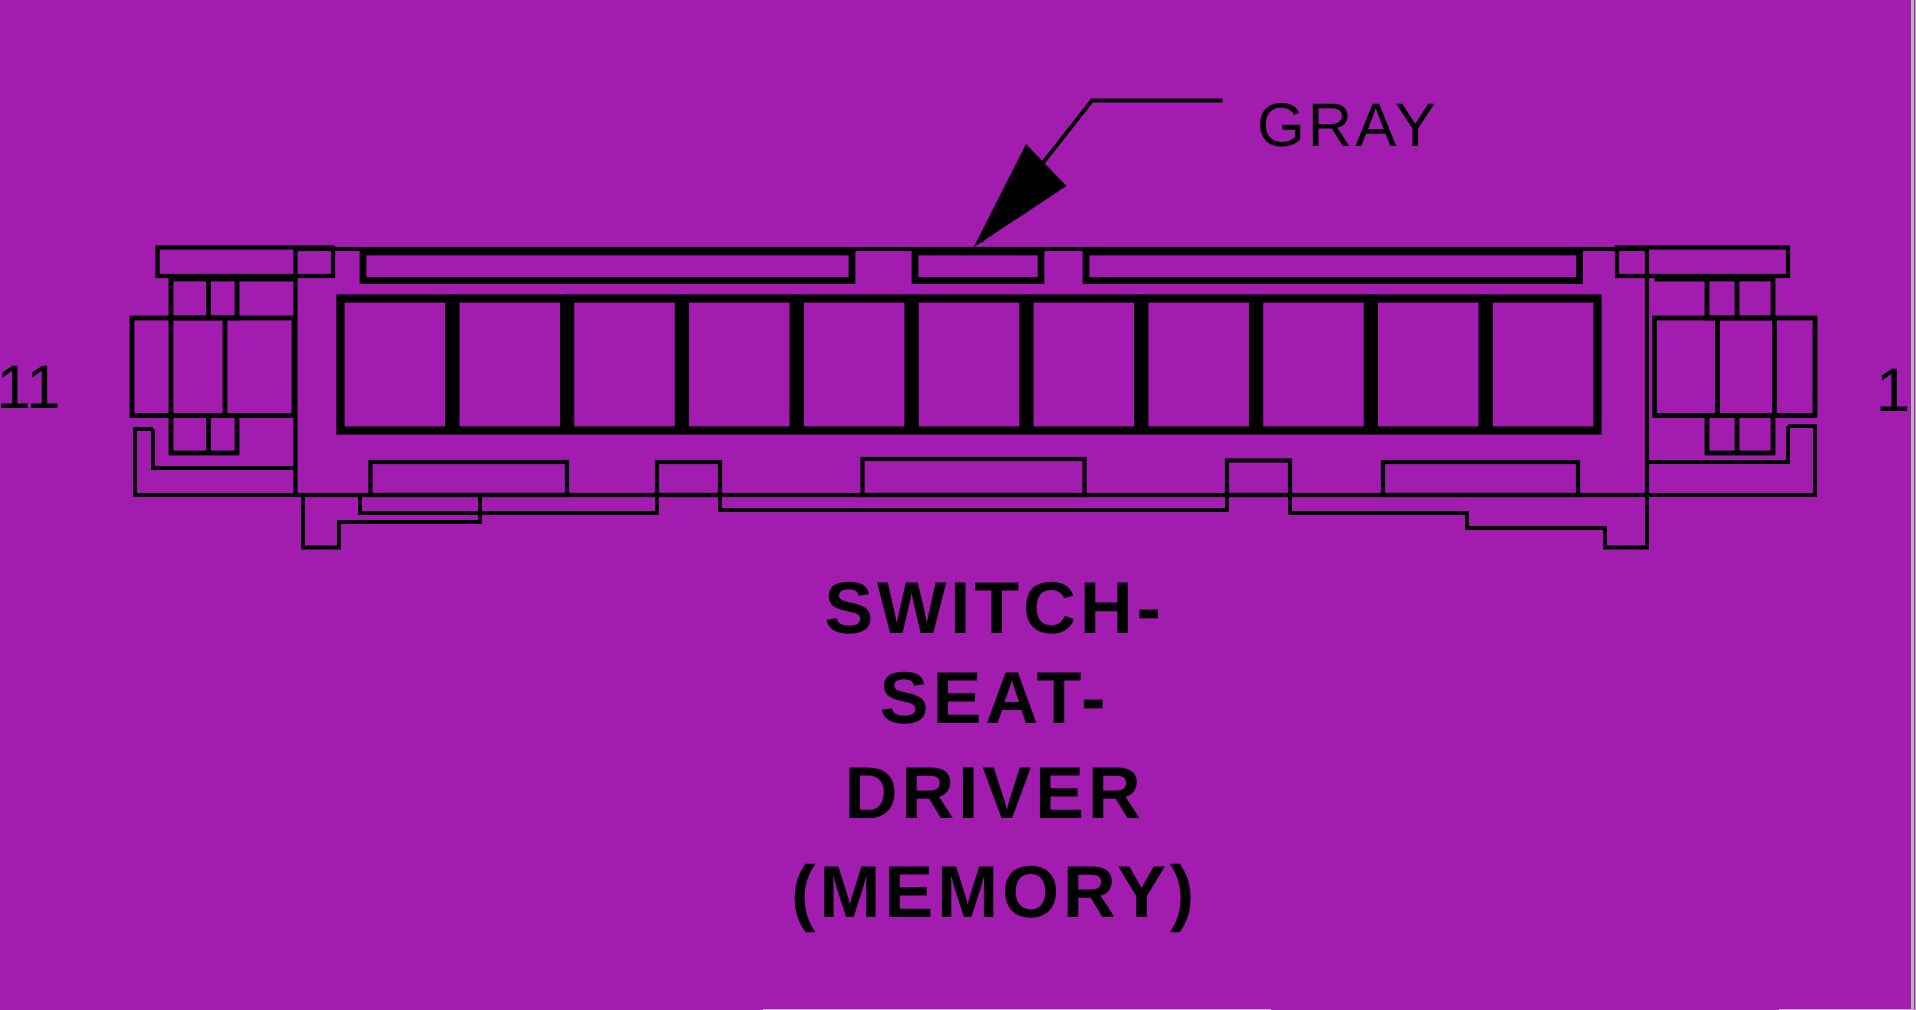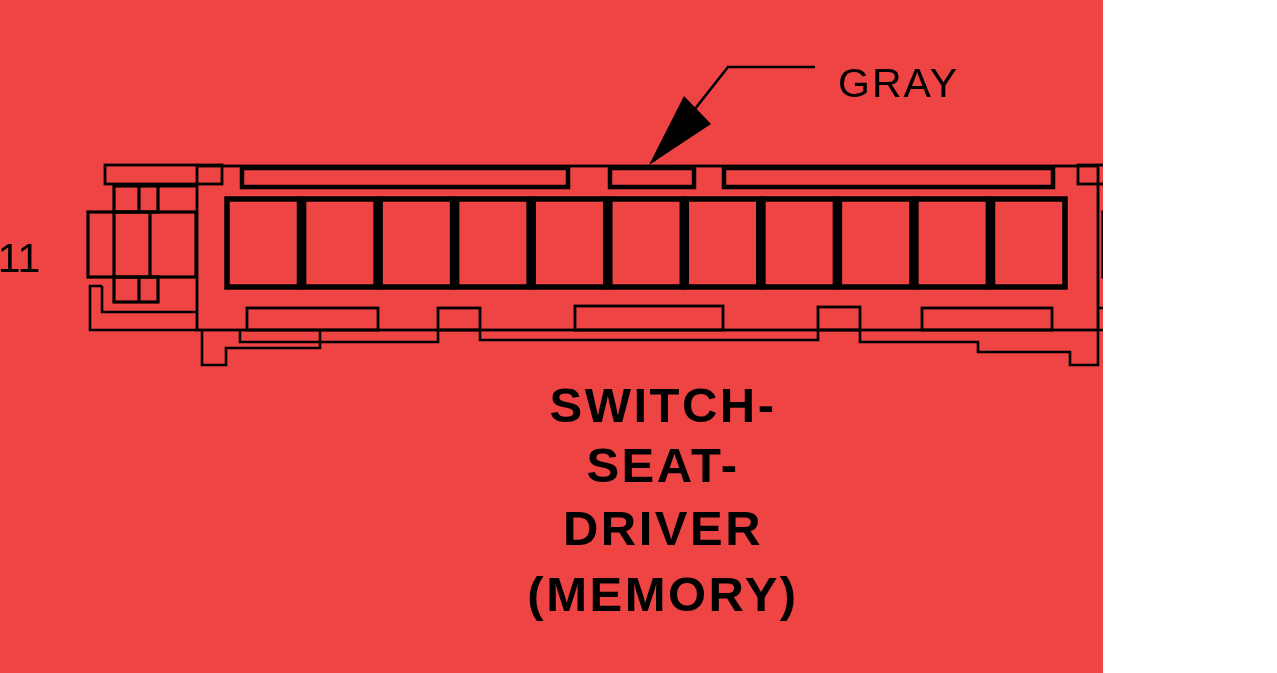--- a/index.html
+++ b/index.html
@@ -5,11 +5,10 @@
   html,body{margin:0;padding:0;background:#fff;}
   .page{
     position:relative;
-    width:1055px;height:673px;
-    background:#ef4444;
+    width:1277px;height:673px;
+    background:#a21caf;
     overflow:hidden;
     font-family:"Liberation Sans", sans-serif;
-    padding-left:48px;
   }
   .page-edge{
     position:absolute;top:0;left:1274px;width:2px;height:673px;

